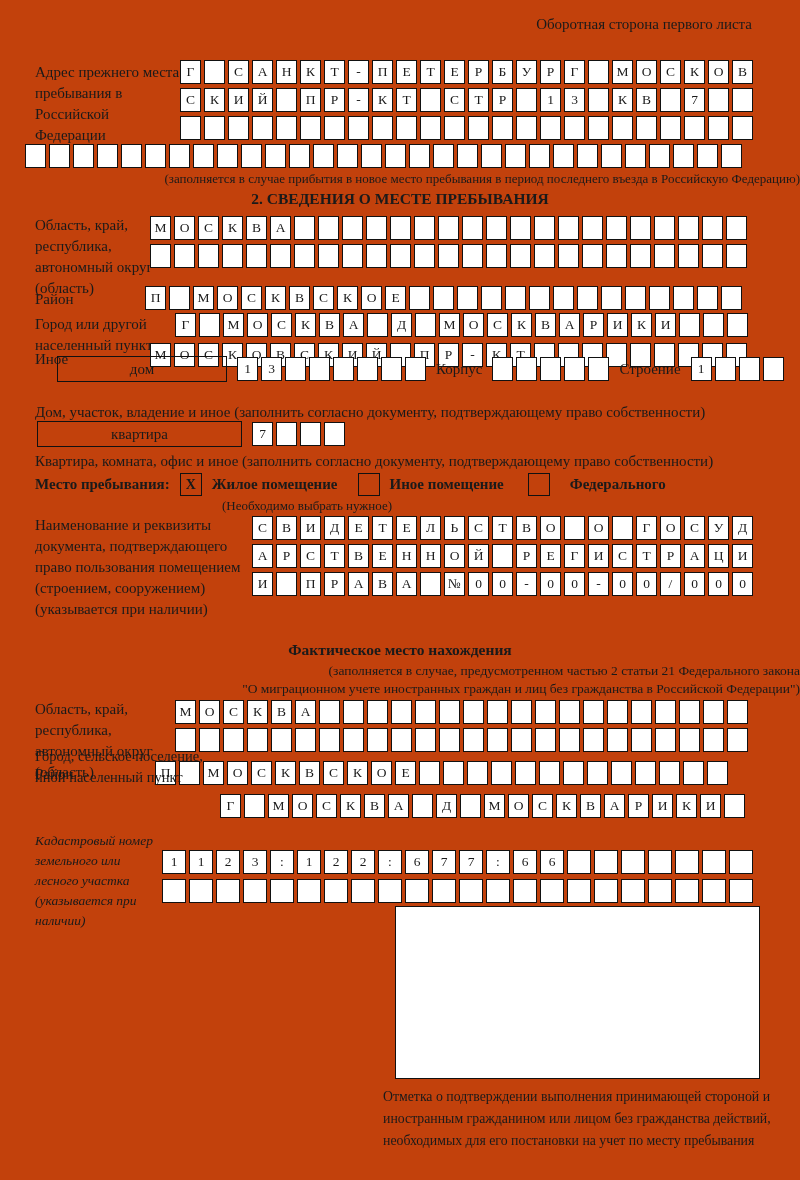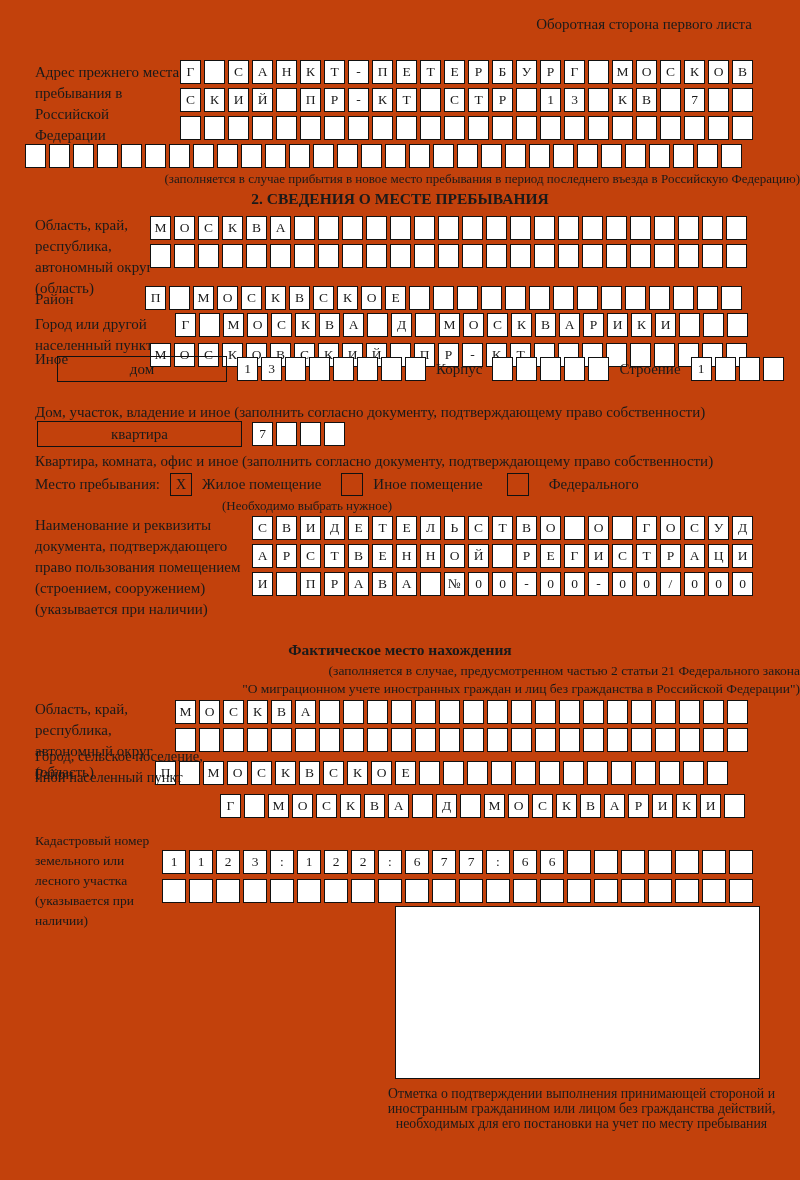--- a/index.html
+++ b/index.html
@@ -347,7 +347,7 @@
   </div>
   <div class="capl" style="left:35px; top:453px;">Квартира, комната, офис и иное (заполнить согласно документу, подтверждающему право собственности)</div>
 
-  <div class="hrow" style="left:35px; top:473px; ">
+  <div class="hrow" style="left:35px; top:473px; font-weight:bold;">
     <div class="inl">Место пребывания:</div>
     <div class="cb">X</div>
     <div class="inl">Жилое помещение</div>

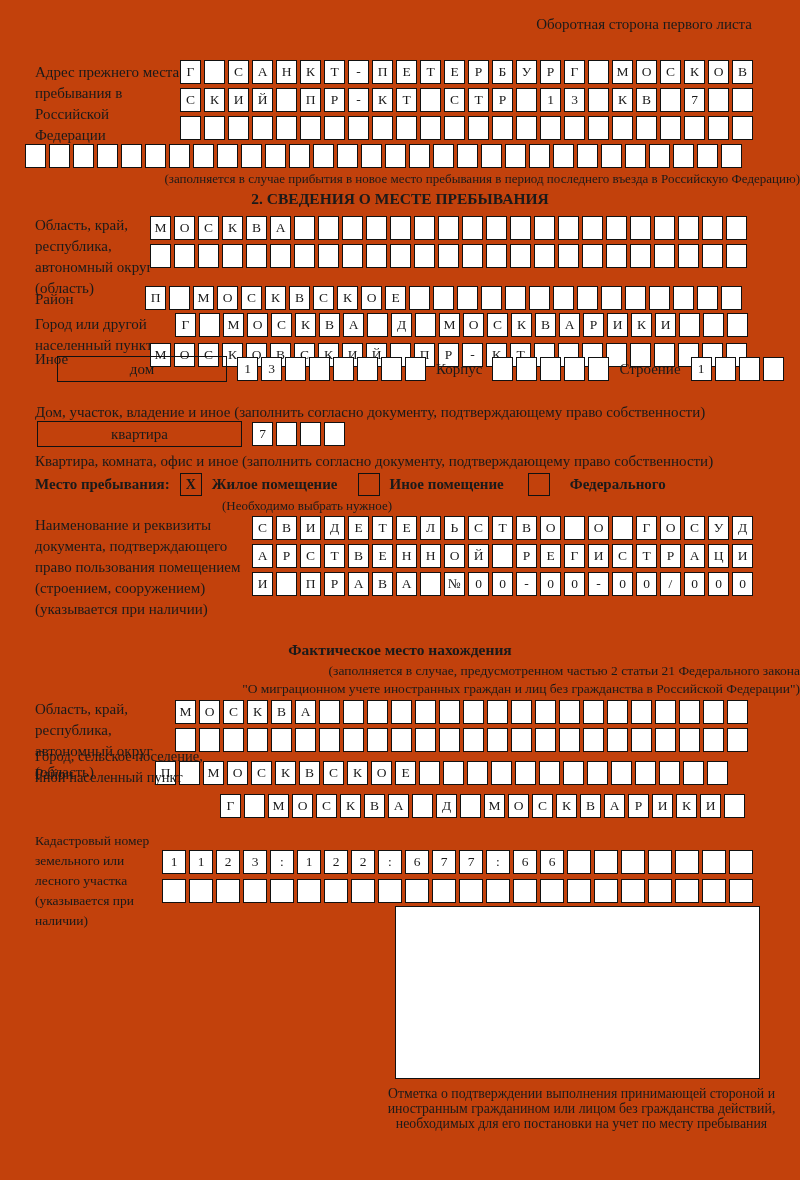--- a/index.html
+++ b/index.html
@@ -545,7 +545,7 @@
       <span class="cell"></span>
     </div>
 
-  <div class="lbl" style="left:35px; top:831px; width:127px; font-size:13.5px; line-height:20px;">Кадастровый номер земельного или лесного участка (указывается при наличии)</div>
+  <div class="lbl" style="left:35px; top:831px; width:127px; font-size:13.5px; line-height:20px;font-style:italic;">Кадастровый номер земельного или лесного участка (указывается при наличии)</div>
   <div class="rows wide" style="left:162px; top:850px; gap:5px;">
     <div class="cells">
         <span class="cell">1</span>

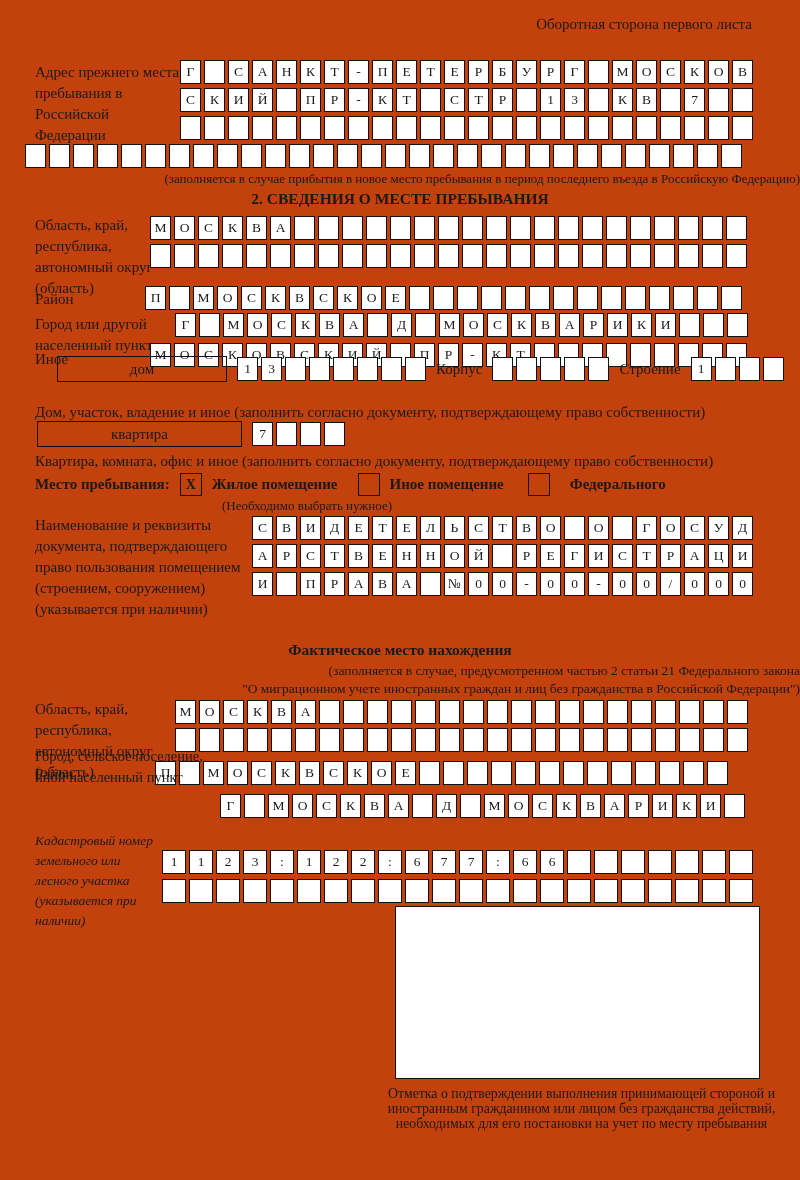--- a/index.html
+++ b/index.html
@@ -36,7 +36,7 @@
   }
   .inl{white-space:nowrap;}
   .stampbox{position:absolute; box-sizing:border-box; border:1.6px solid #111; background:#fff;}
-  .stampcap{position:absolute; text-align:center; font-size:13.8px; line-height:15px;}
+  .stampcap{position:absolute; text-align:left; font-size:13.8px; line-height:22px;}
 </style>
 </head>
 <body>

